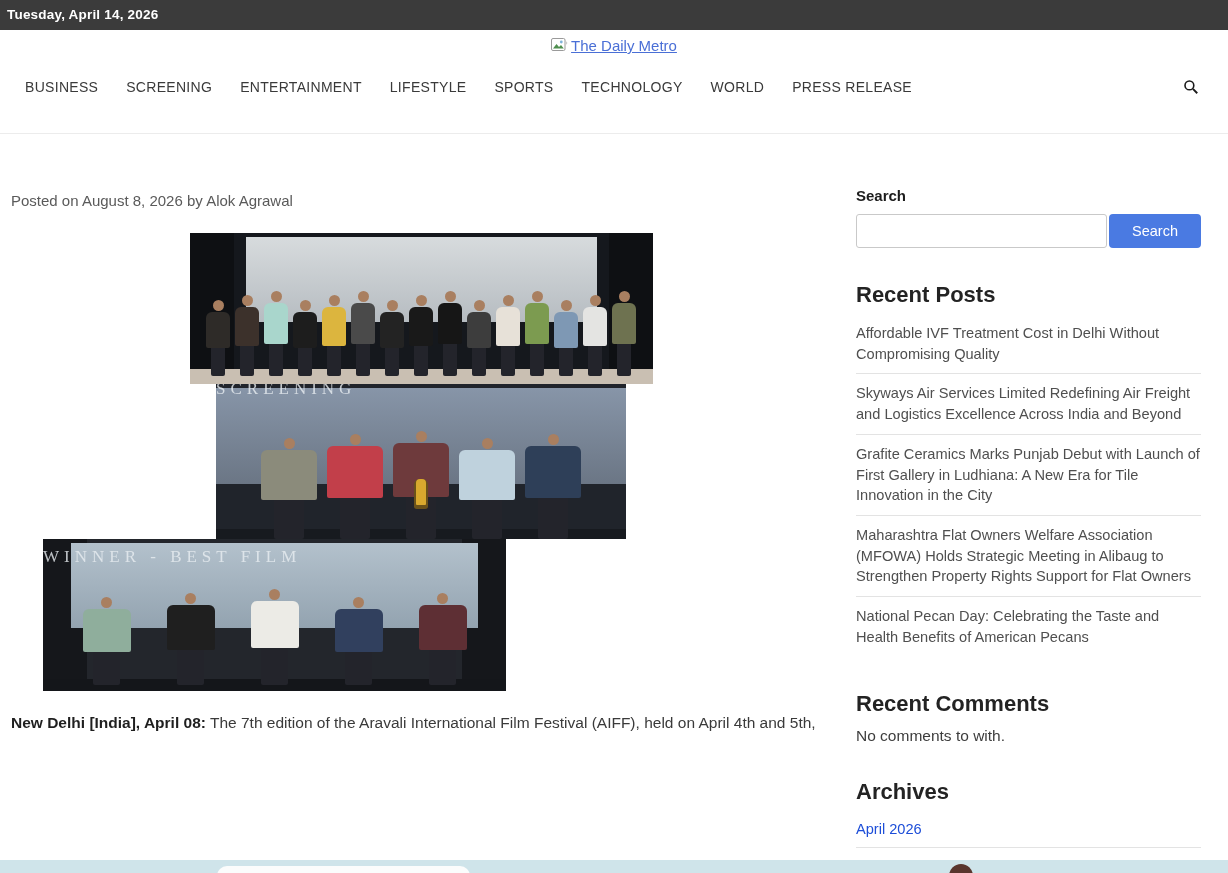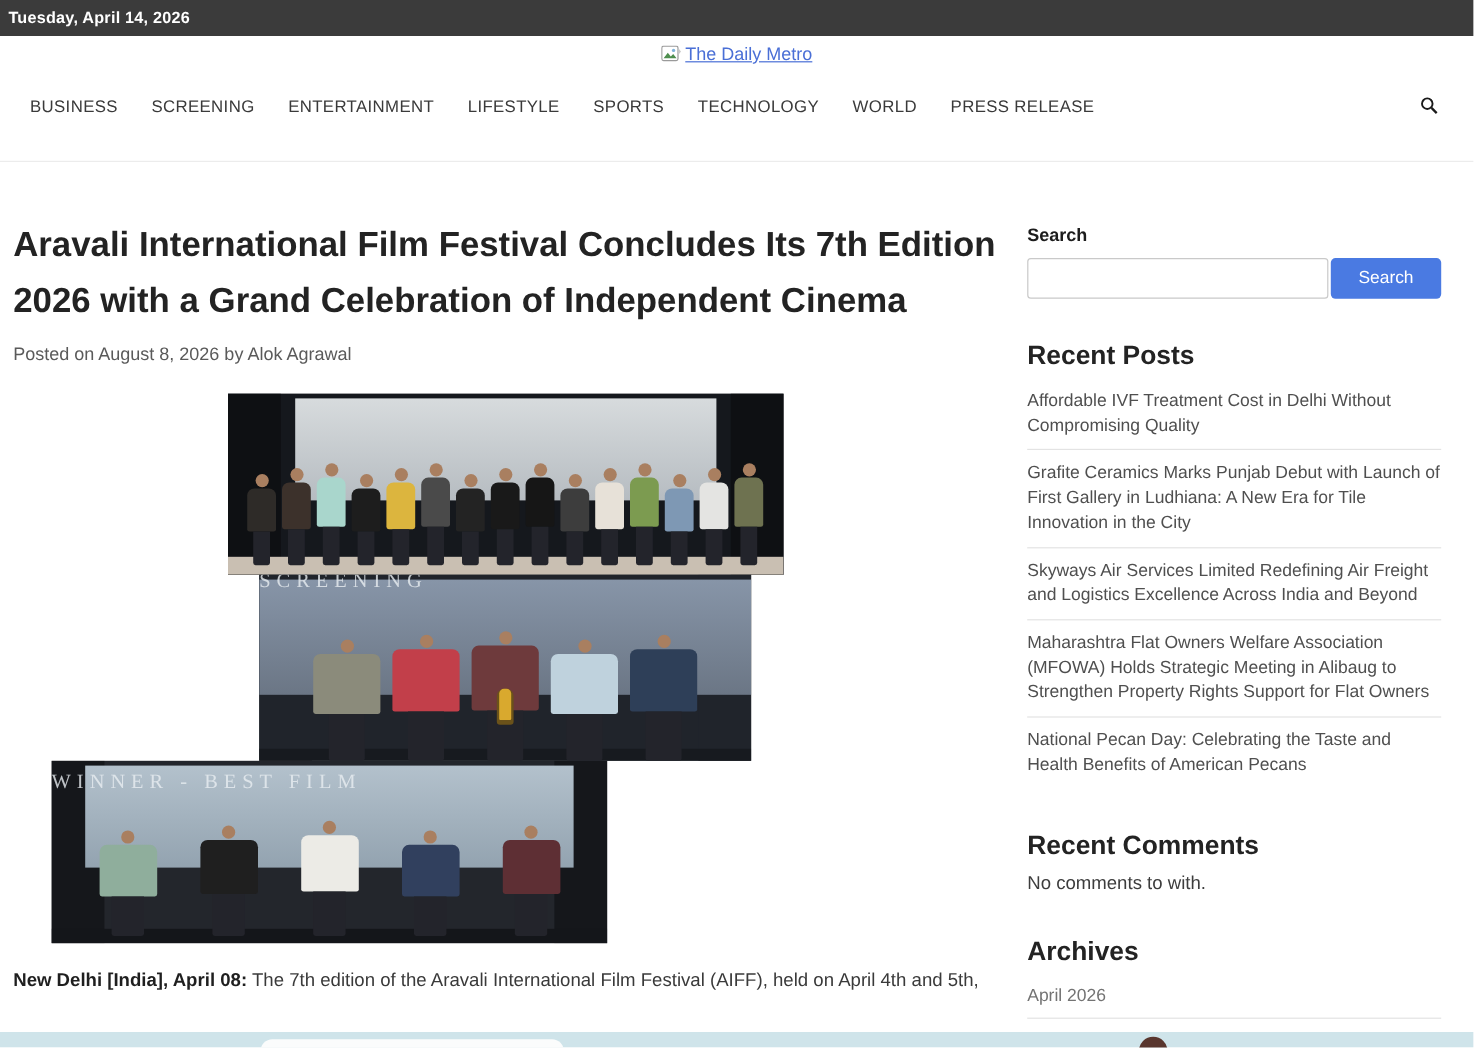--- a/index.html
+++ b/index.html
@@ -125,7 +125,6 @@
 <div class="main">
 
   <div class="article">
-    <h1 class="title">Aravali International Film Festival Concludes Its 7th Edition 2026 with a Grand Celebration of Independent Cinema</h1>
     <div class="meta">Posted on August 8, 2026 by Alok Agrawal</div>
     <div class="photos">
         <div class="photo" title="Group of about fifteen award winners holding trophies on stage in front of a projection screen" style="width: 463px; height: 151px; background: rgb(21, 24, 29);">

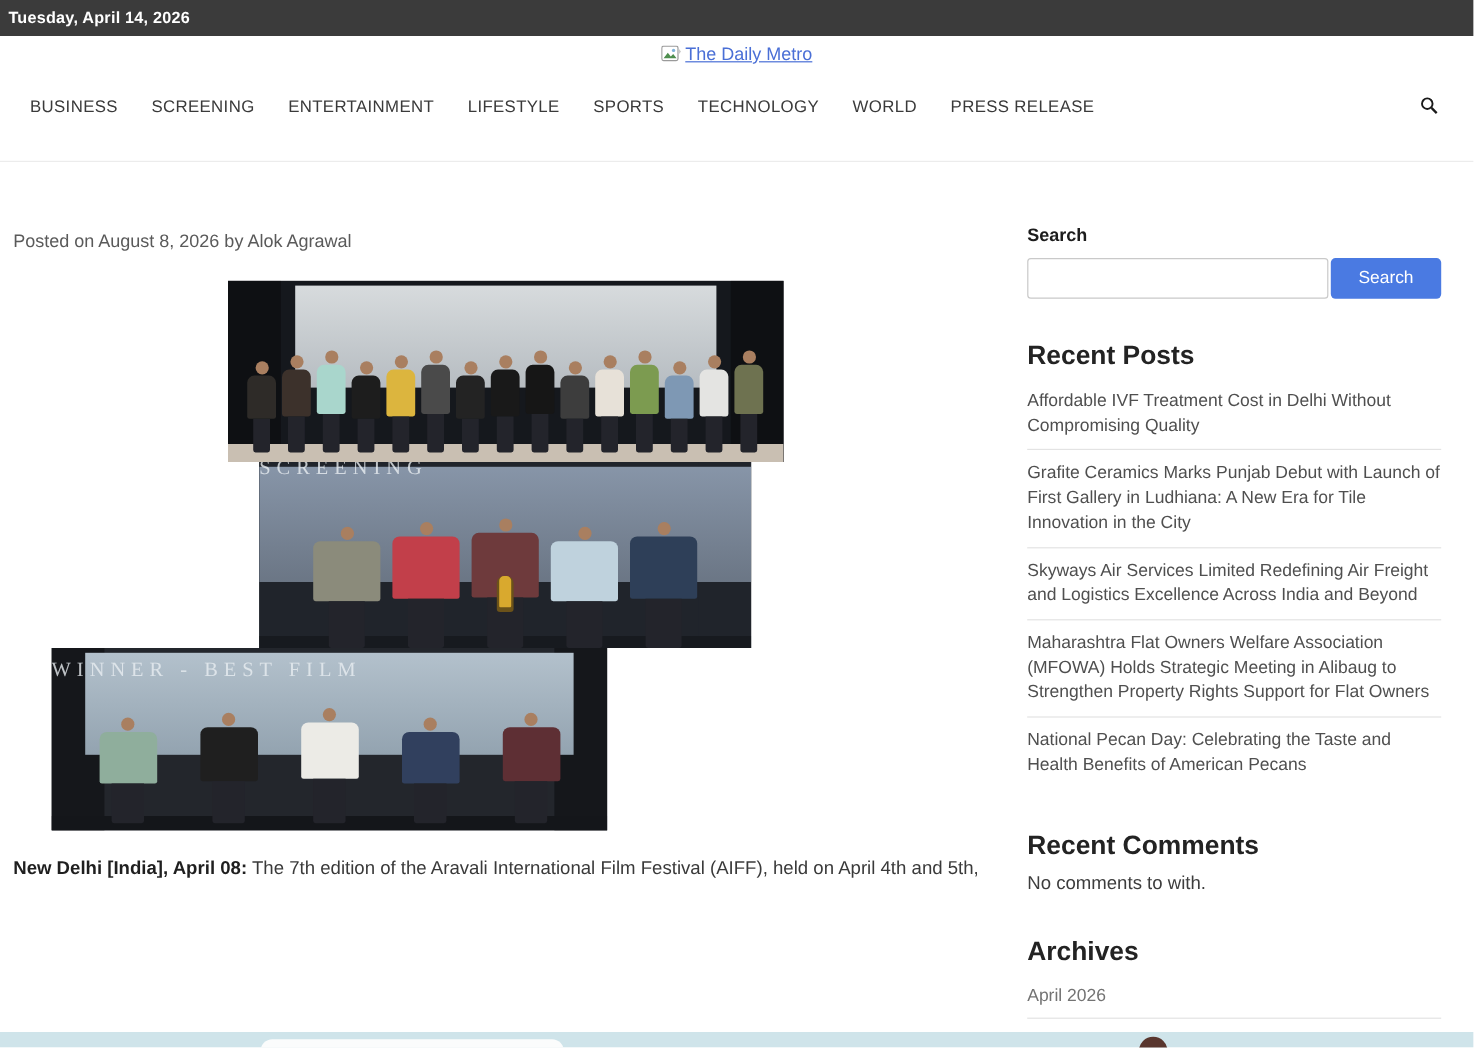--- a/index.html
+++ b/index.html
@@ -295,9 +295,9 @@
 
         <div class="post-item">Affordable IVF Treatment Cost in Delhi Without Compromising Quality</div>
 
+        <div class="post-item">Skyways Air Services Limited Redefining Air Freight and Logistics Excellence Across India and Beyond</div>
+
         <div class="post-item">Grafite Ceramics Marks Punjab Debut with Launch of First Gallery in Ludhiana: A New Era for Tile Innovation in the City</div>
-
-        <div class="post-item">Skyways Air Services Limited Redefining Air Freight and Logistics Excellence Across India and Beyond</div>
 
         <div class="post-item">Maharashtra Flat Owners Welfare Association (MFOWA) Holds Strategic Meeting in Alibaug to Strengthen Property Rights Support for Flat Owners</div>
 

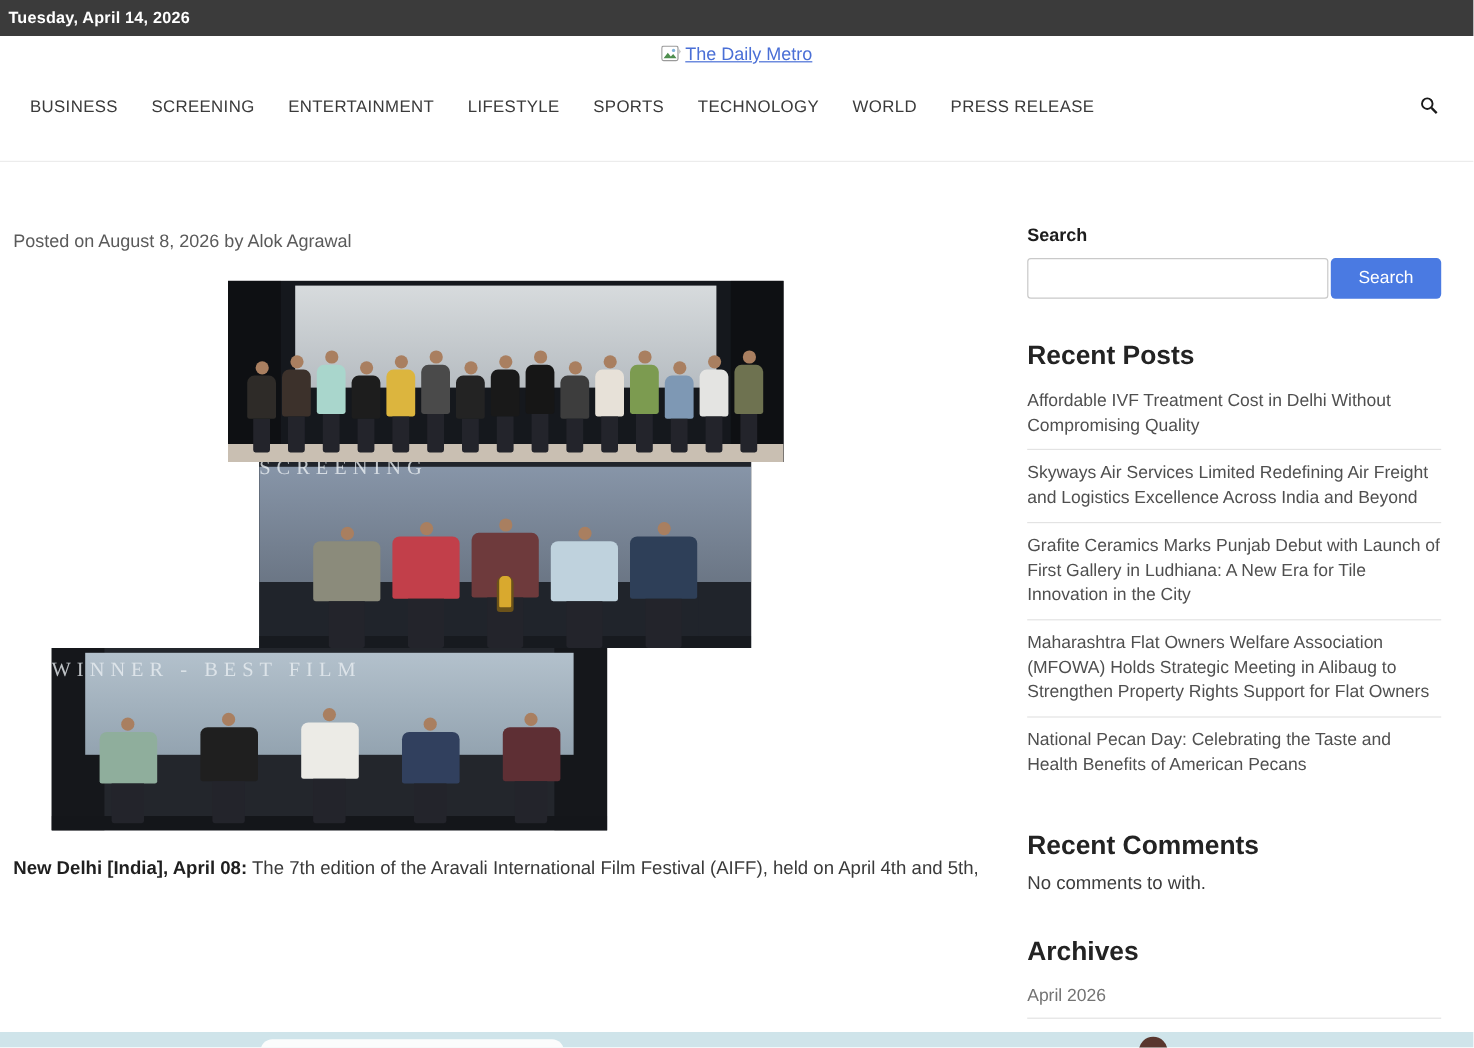--- a/index.html
+++ b/index.html
@@ -62,7 +62,7 @@
     border-bottom:1px solid var(--divider);cursor:pointer;}
   .post-item:last-child{border-bottom:none;}
   .no-comments{font-size:15.5px;color:#3d3d3d;margin-top:10px;}
-  .archive-item{padding:10px 0;font-size:14.6px;color:#737373;
+  .archive-item{padding:10px 0;font-size:14.6px;color:#1d4ed8;
     border-bottom:1px solid var(--divider);cursor:pointer;}
   .archive-item:last-child{border-bottom:none;}
   

